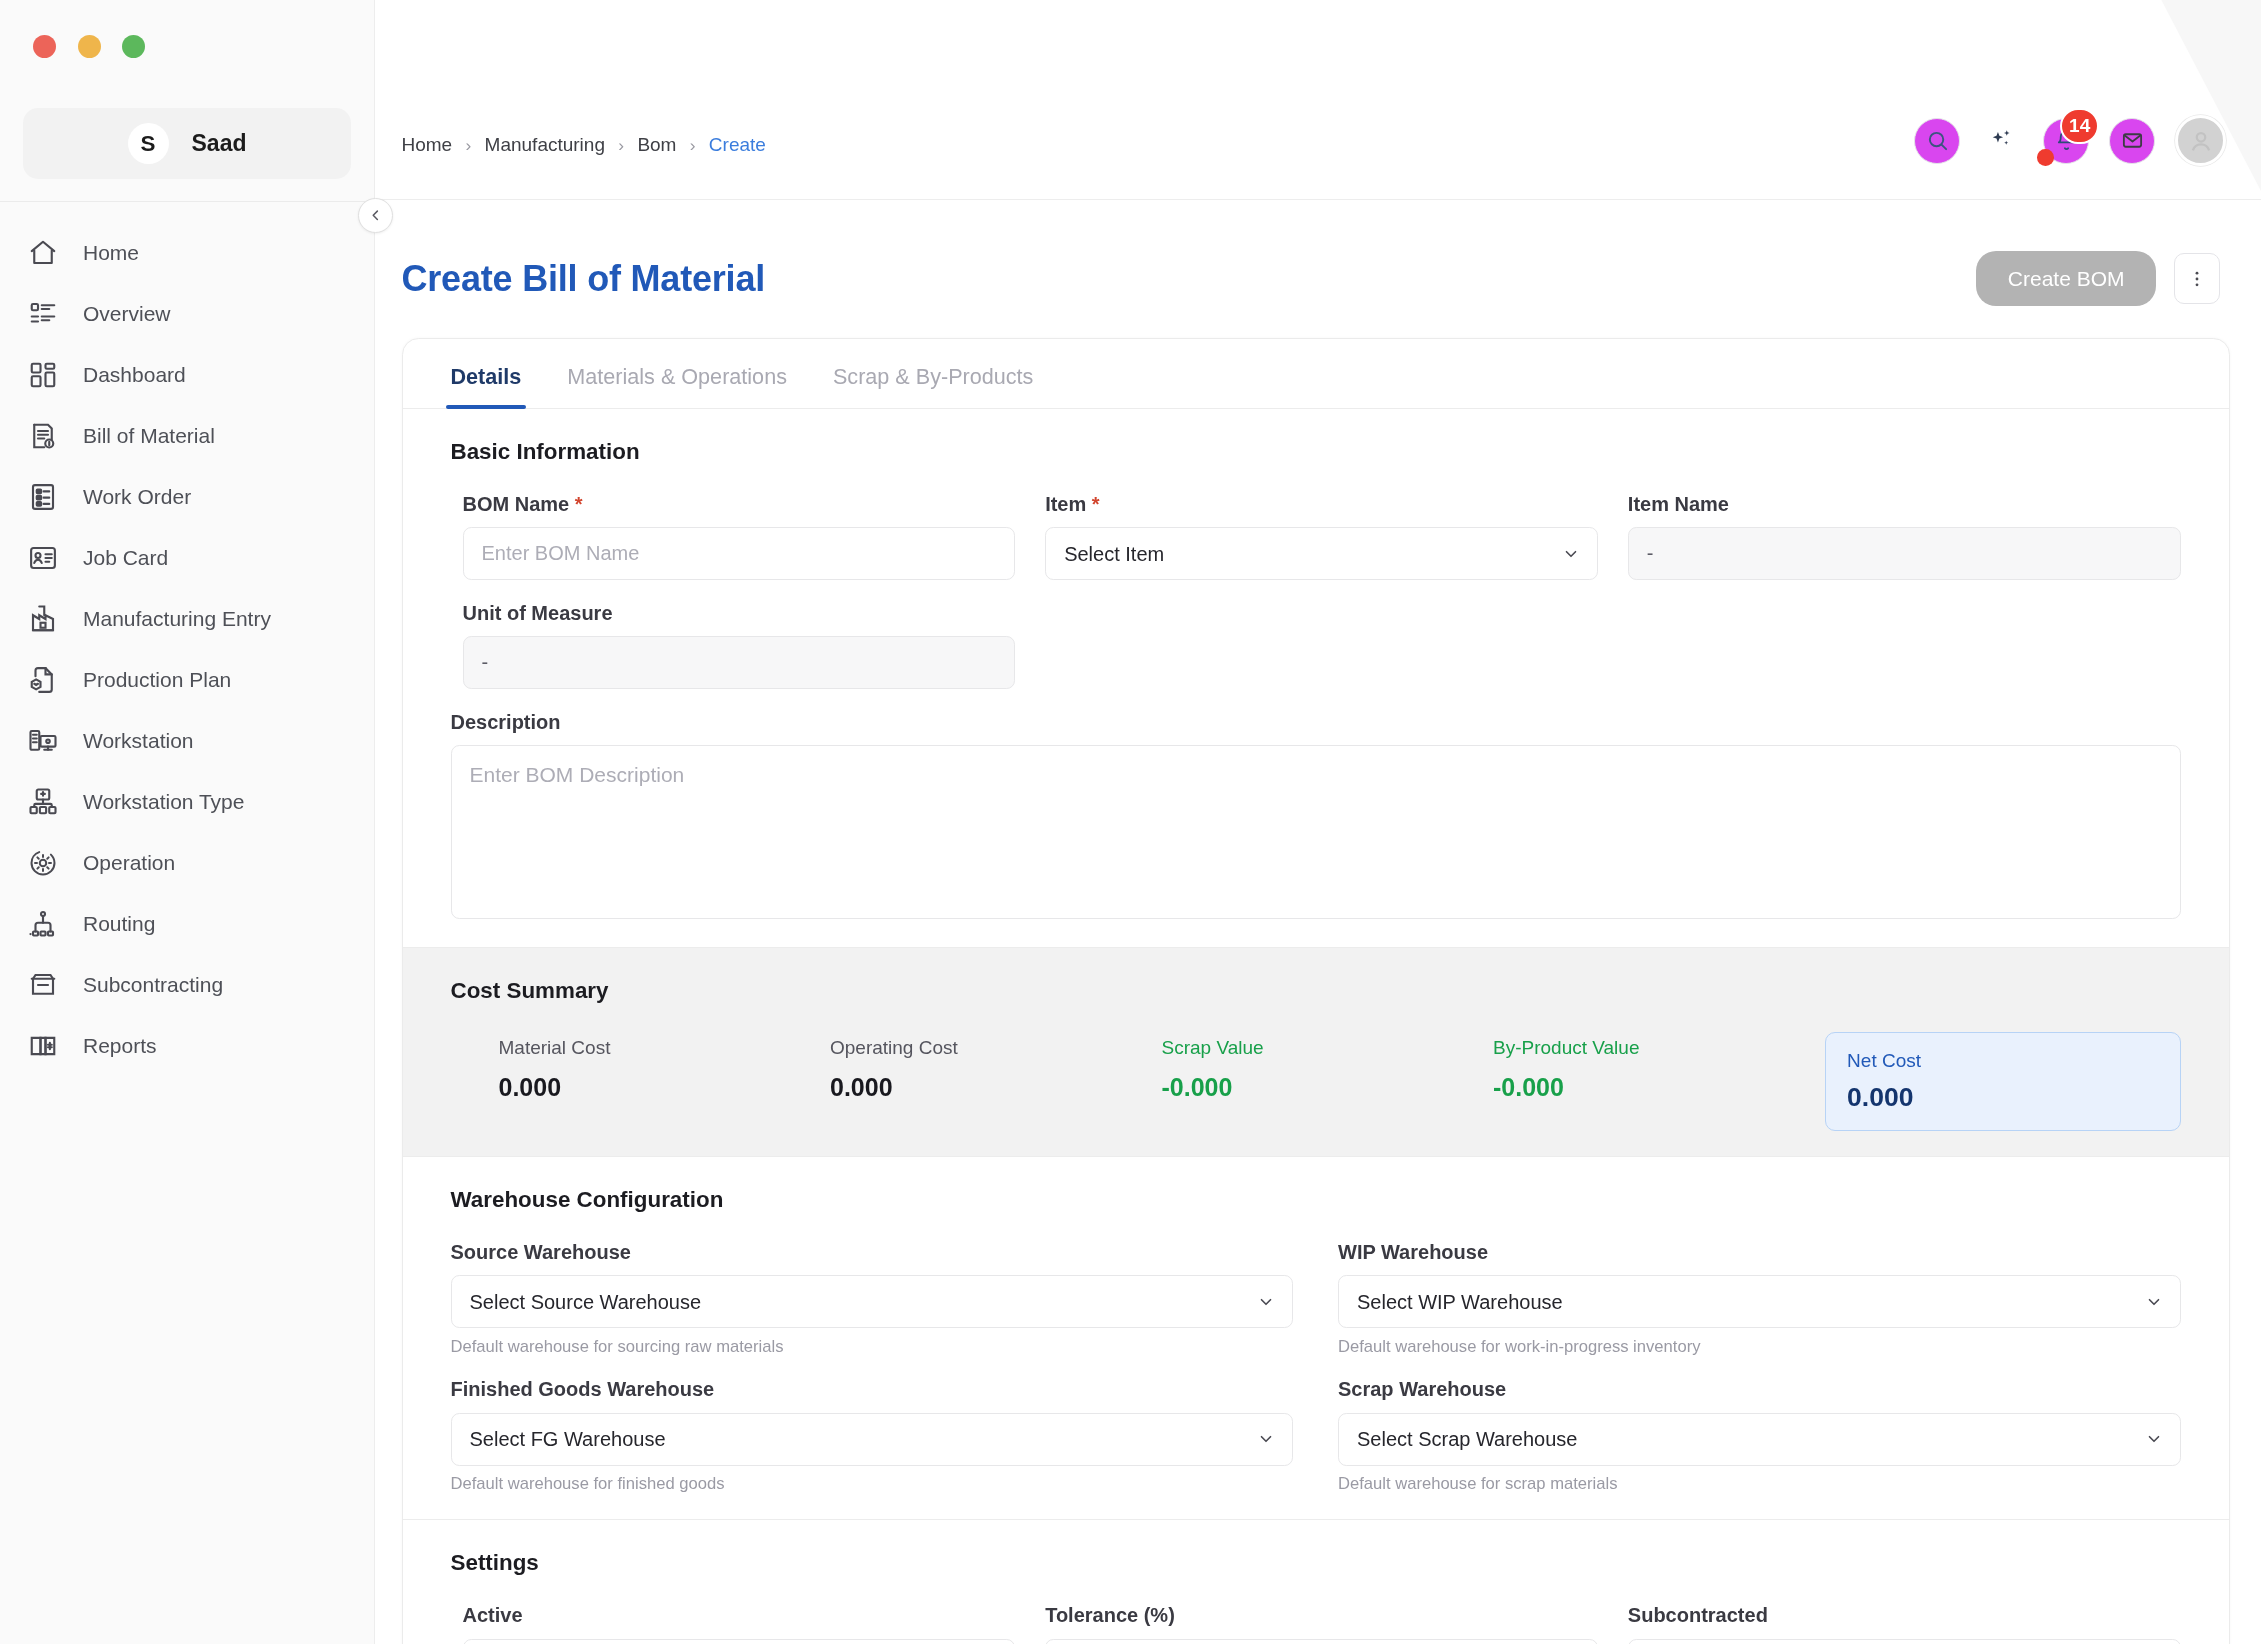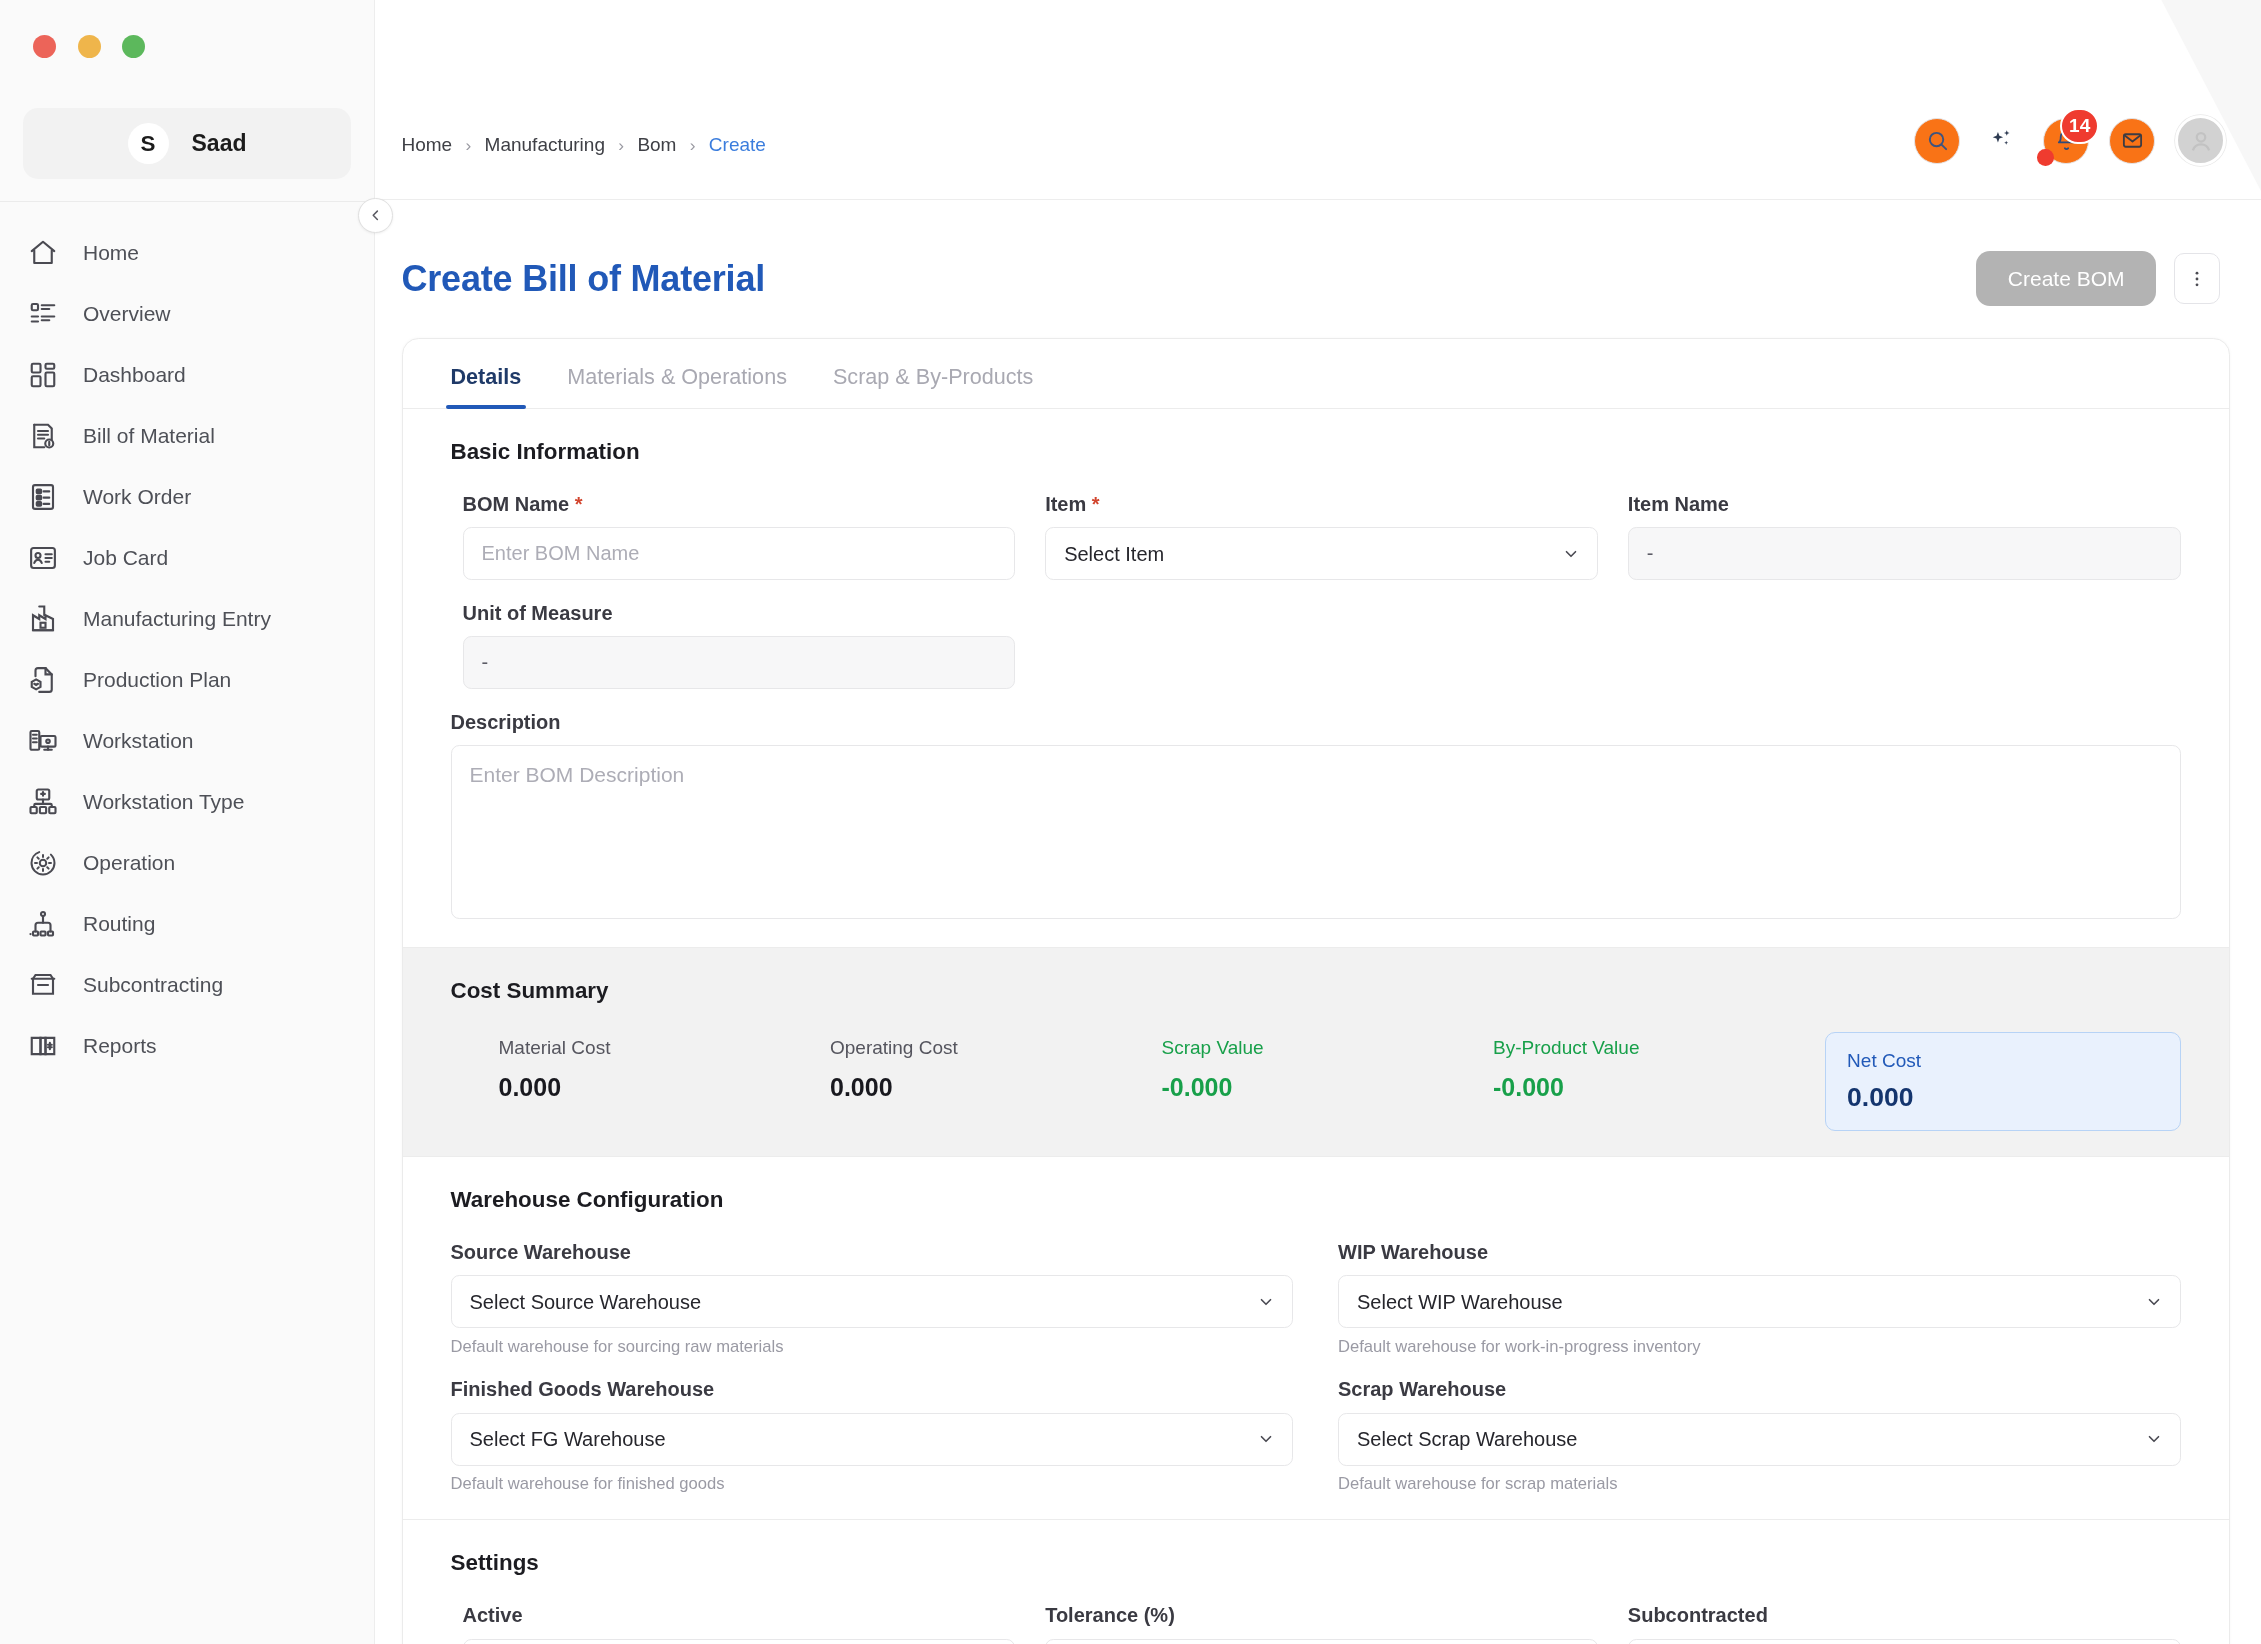--- a/index.html
+++ b/index.html
@@ -92,7 +92,7 @@
   }
   .circle-btn {
     width: 46px; height: 46px; border-radius: 50%;
-    border: 0.8px solid #e4e4e8; background: #f97316;
+    border: 0.8px solid #e4e4e8; background: #d946ef;
     display: flex; align-items: center; justify-content: center;
     cursor: pointer; position: relative;
   }

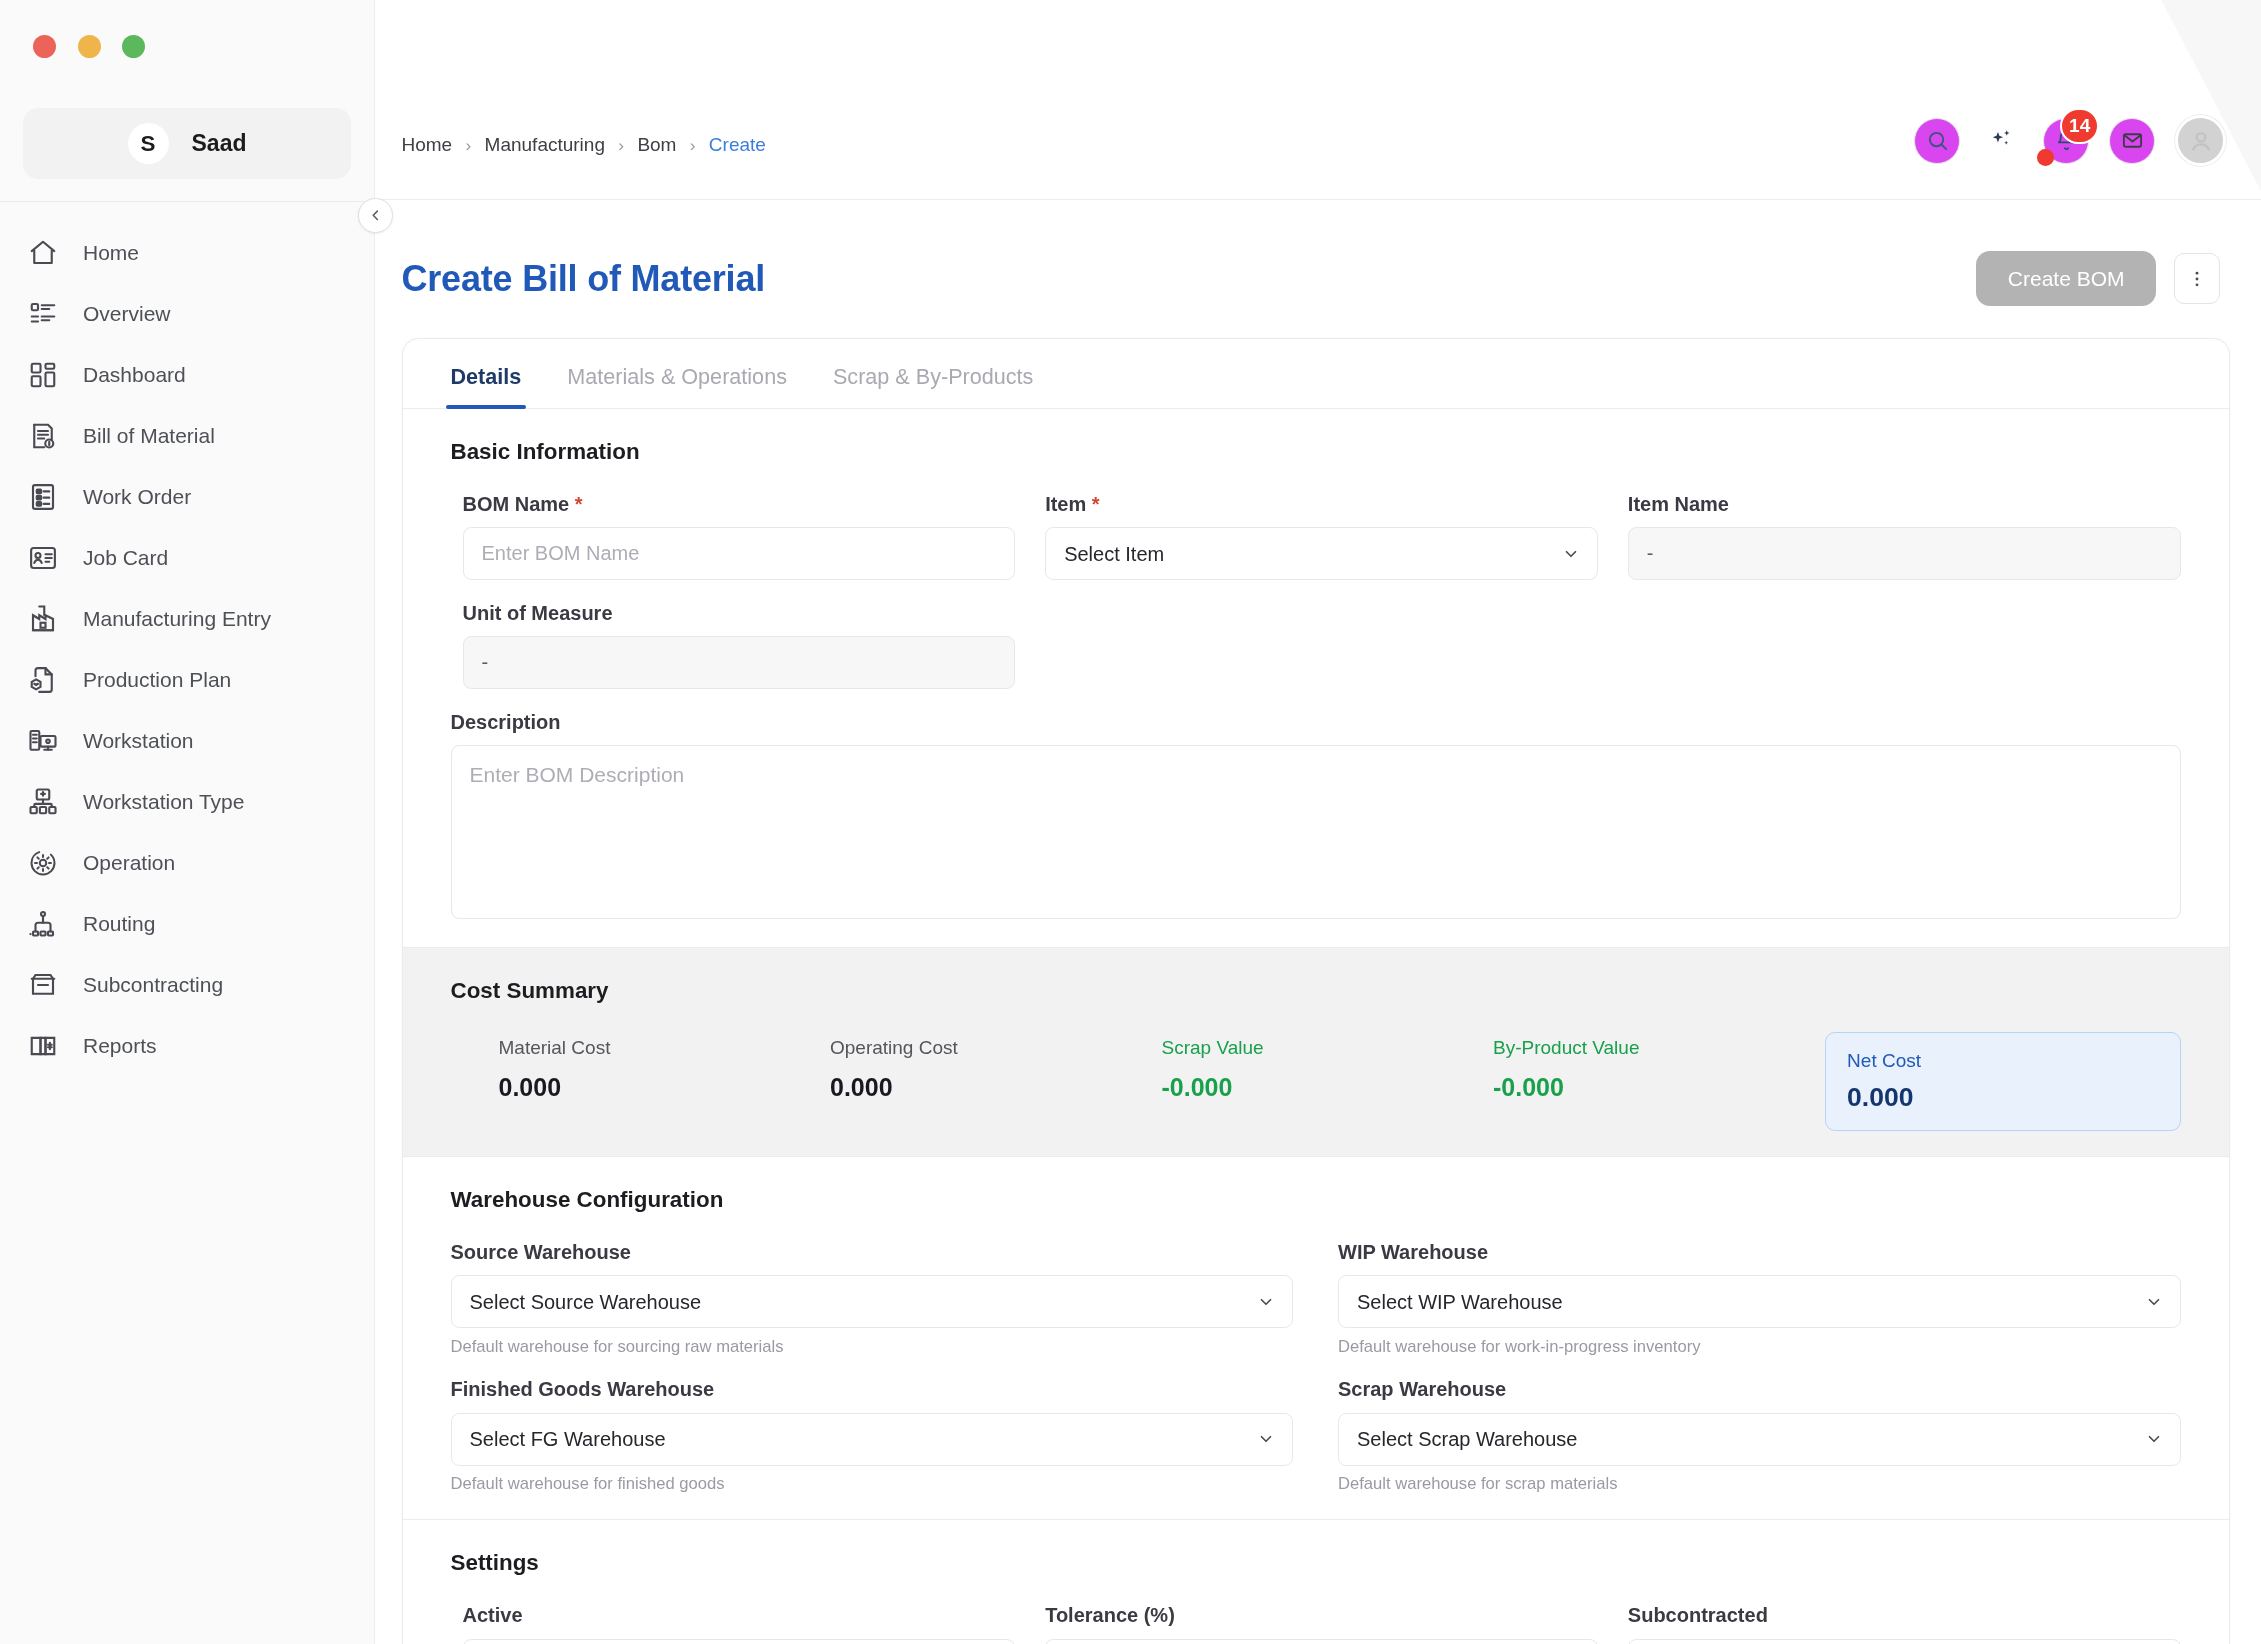--- a/index.html
+++ b/index.html
@@ -142,7 +142,7 @@
   .head-actions { display: flex; align-items: center; gap: 18px; }
   .btn-primary {
     background: #b3b3b3; color: #ffffff;
-    border: none; border-radius: 14px;
+    border: none; border-radius: 20px;
     padding: 0 31.5px; height: 55px;
     font-size: 21px; font-family: inherit;
     cursor: pointer;

